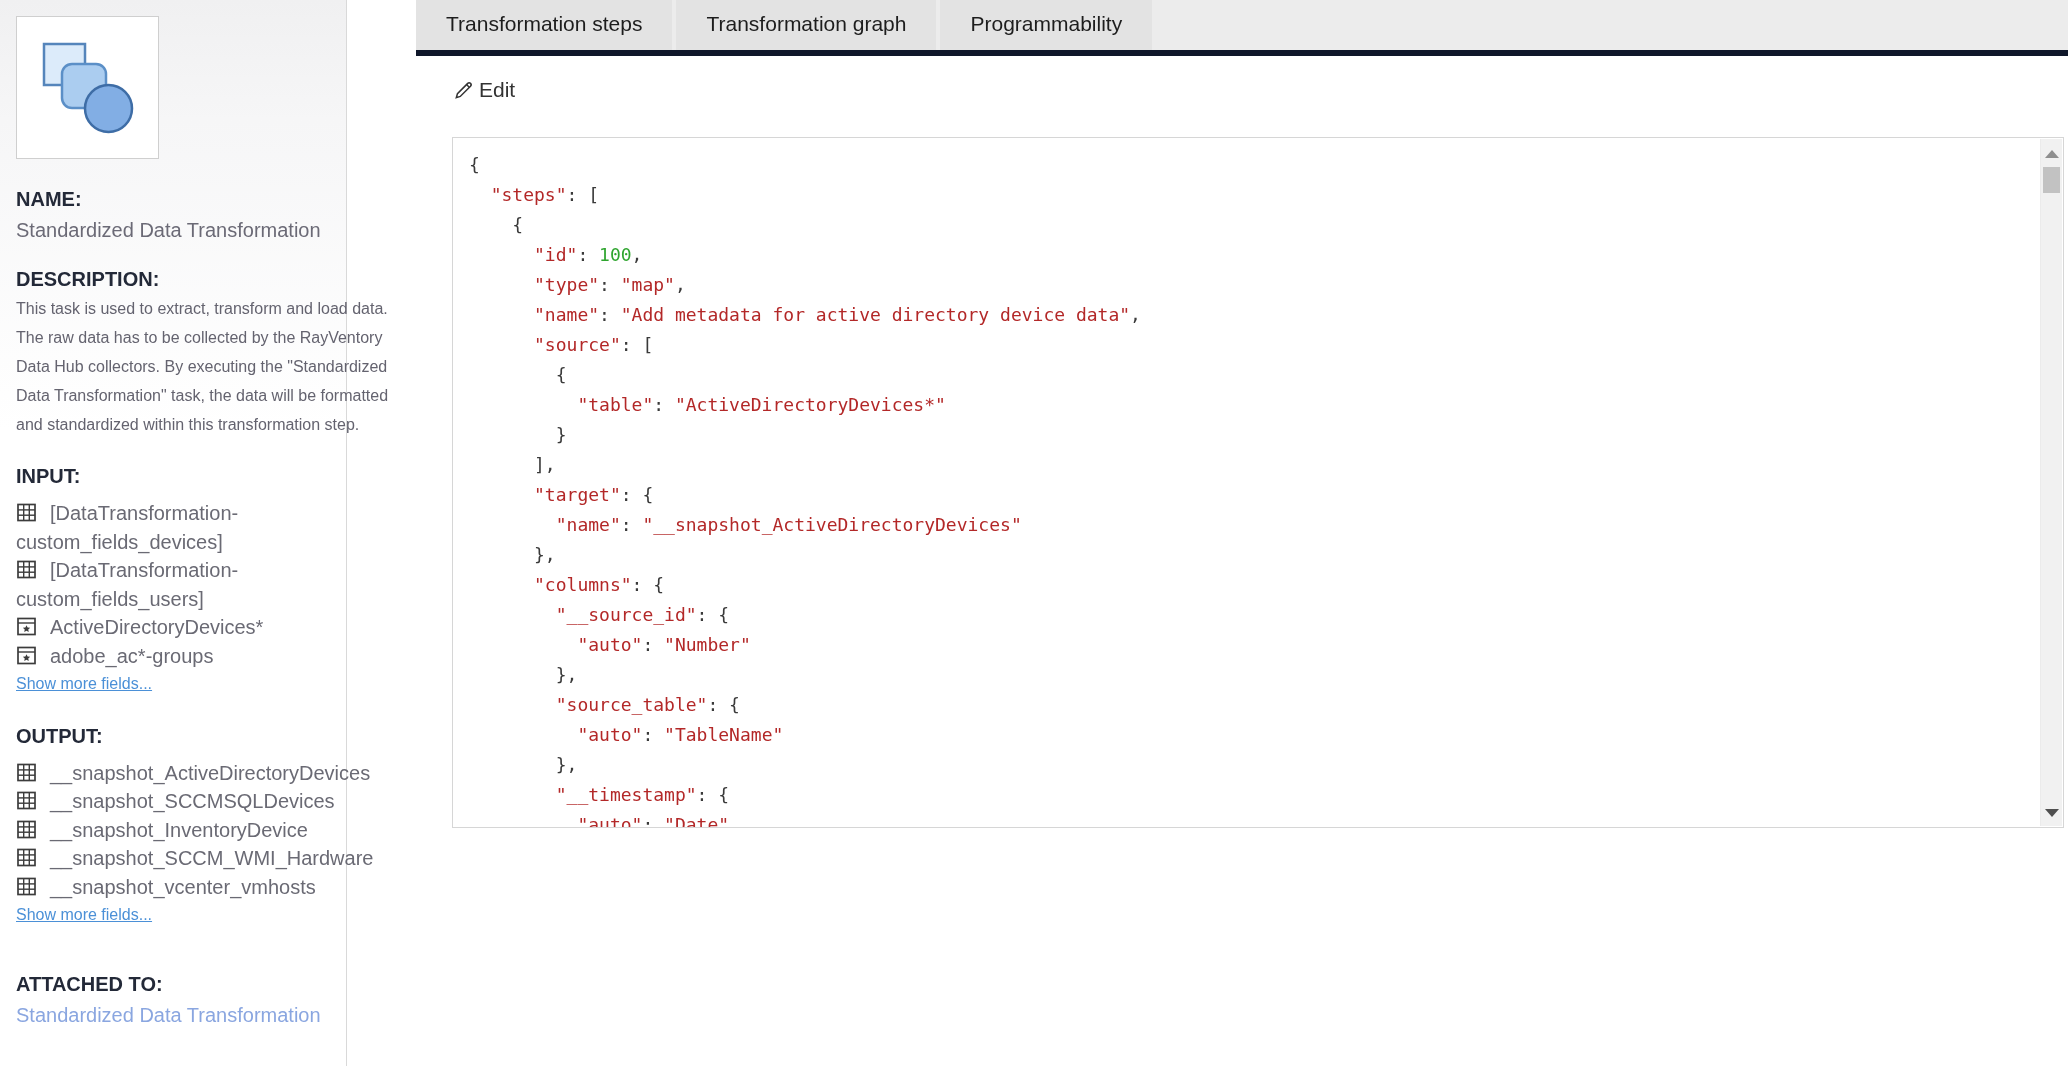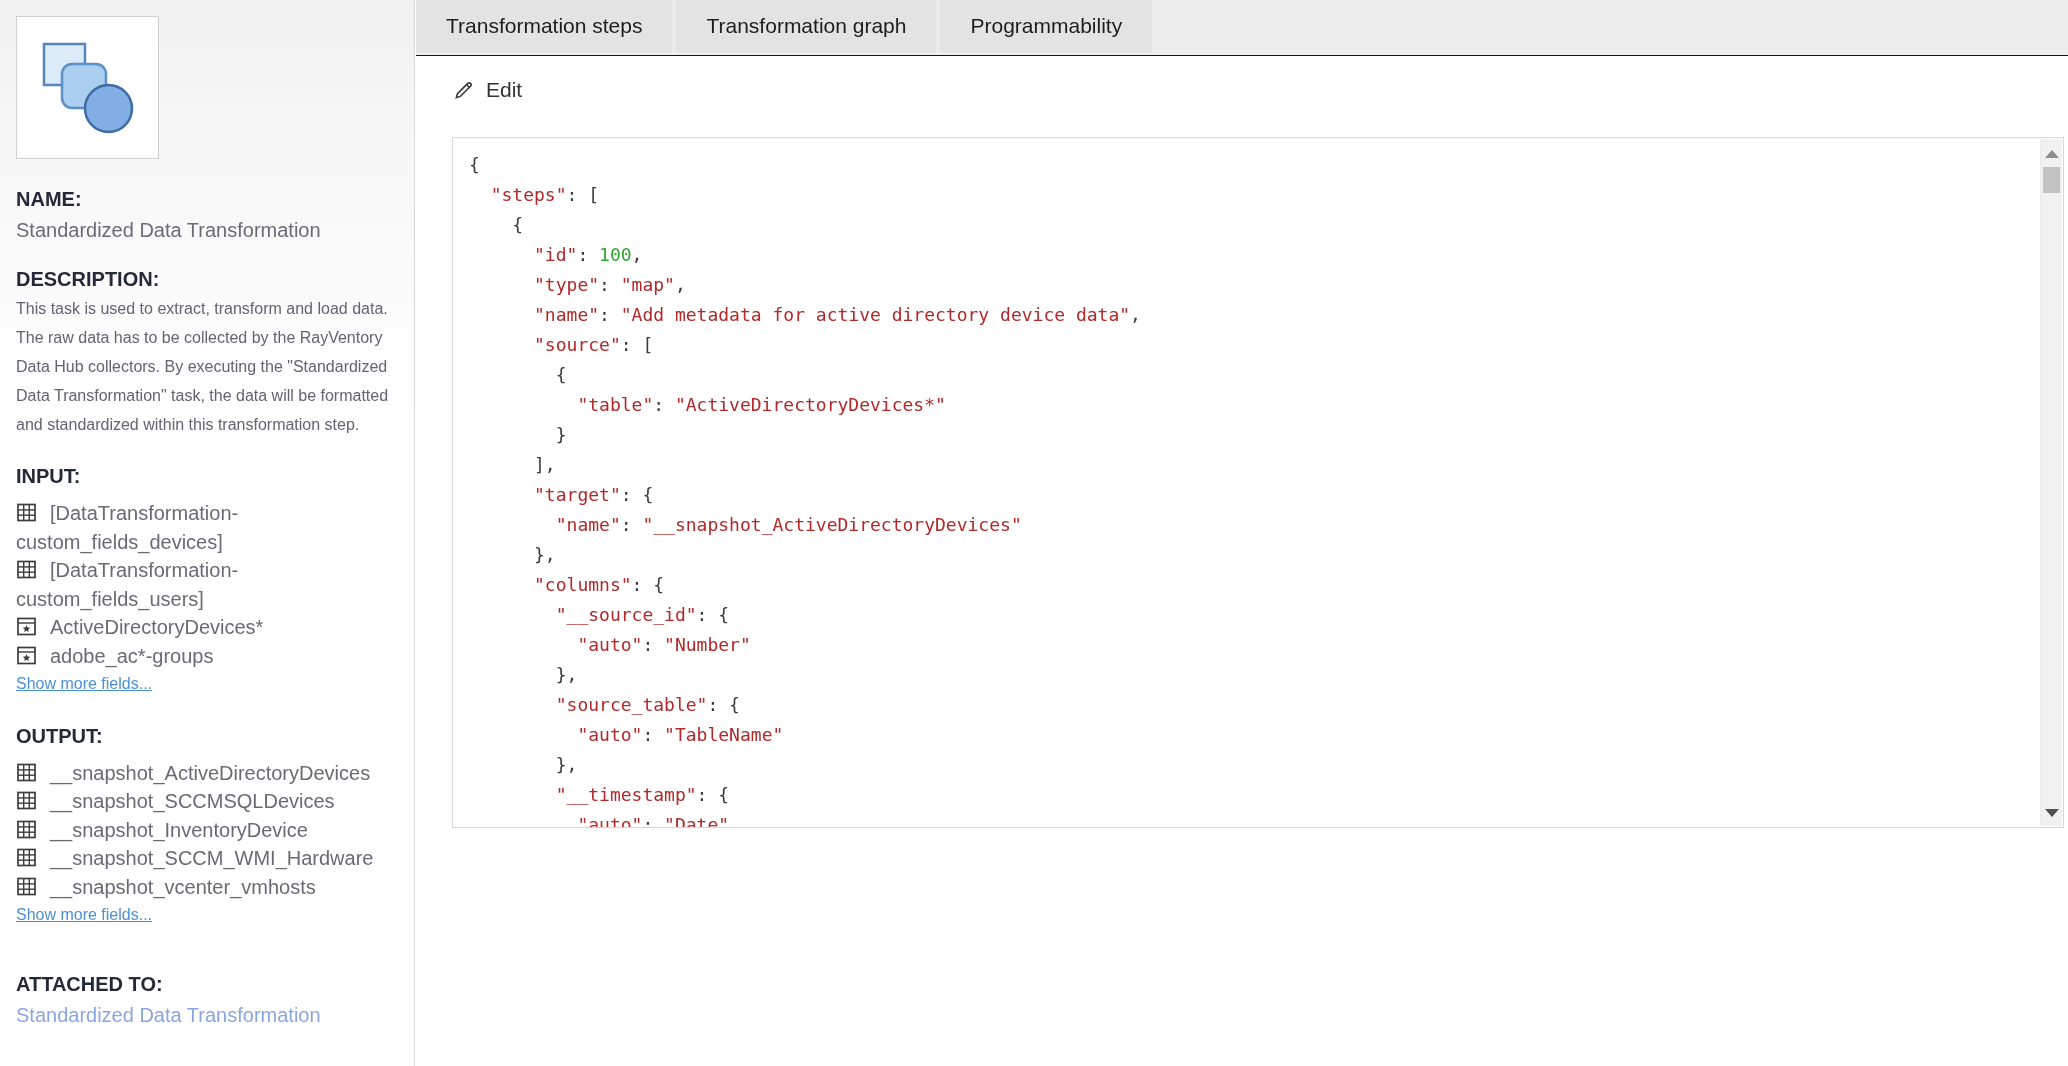--- a/index.html
+++ b/index.html
@@ -53,8 +53,8 @@
   .tabbar{
     position:absolute;left:0;right:0;top:0;height:56px;
     background:var(--tabbar-bg,#ececec);
-    border-bottom:1px solid #0f172a;
-    display:flex;align-items:flex-start;box-sizing:border-box;
+    border-bottom:6px solid #0f172a;
+    display:flex;align-items:flex-end;box-sizing:border-box;
   }
   .tab{
     height:52px;display:flex;align-items:center;box-sizing:border-box;

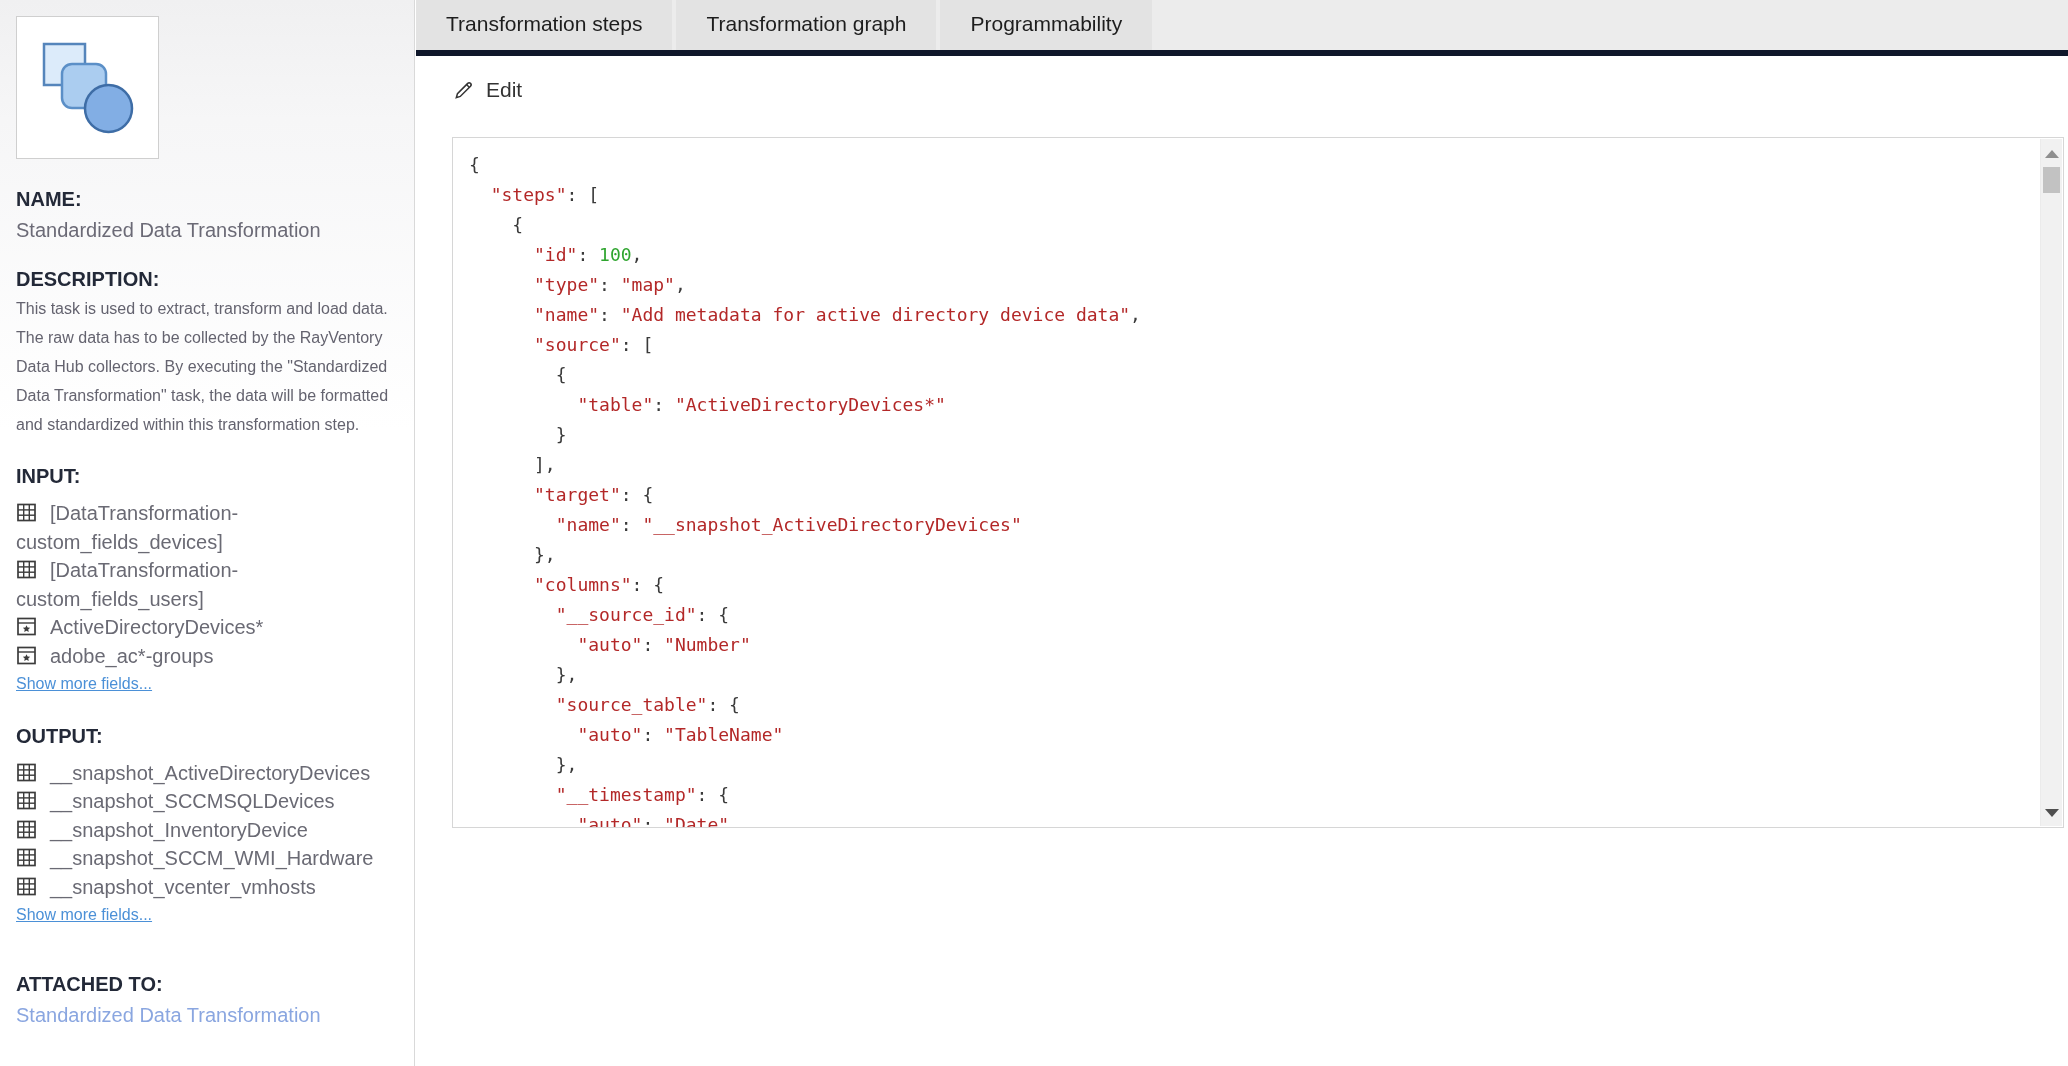--- a/index.html
+++ b/index.html
@@ -67,7 +67,7 @@
     position:relative;z-index:2;
   }
   .edit-btn{
-    position:absolute;left:36px;top:78px;display:flex;align-items:center;gap:11px;
+    position:absolute;left:36px;top:78px;display:flex;align-items:center;gap:4px;
     font-size:21px;color:#333333;cursor:pointer;
   }
   .codebox{

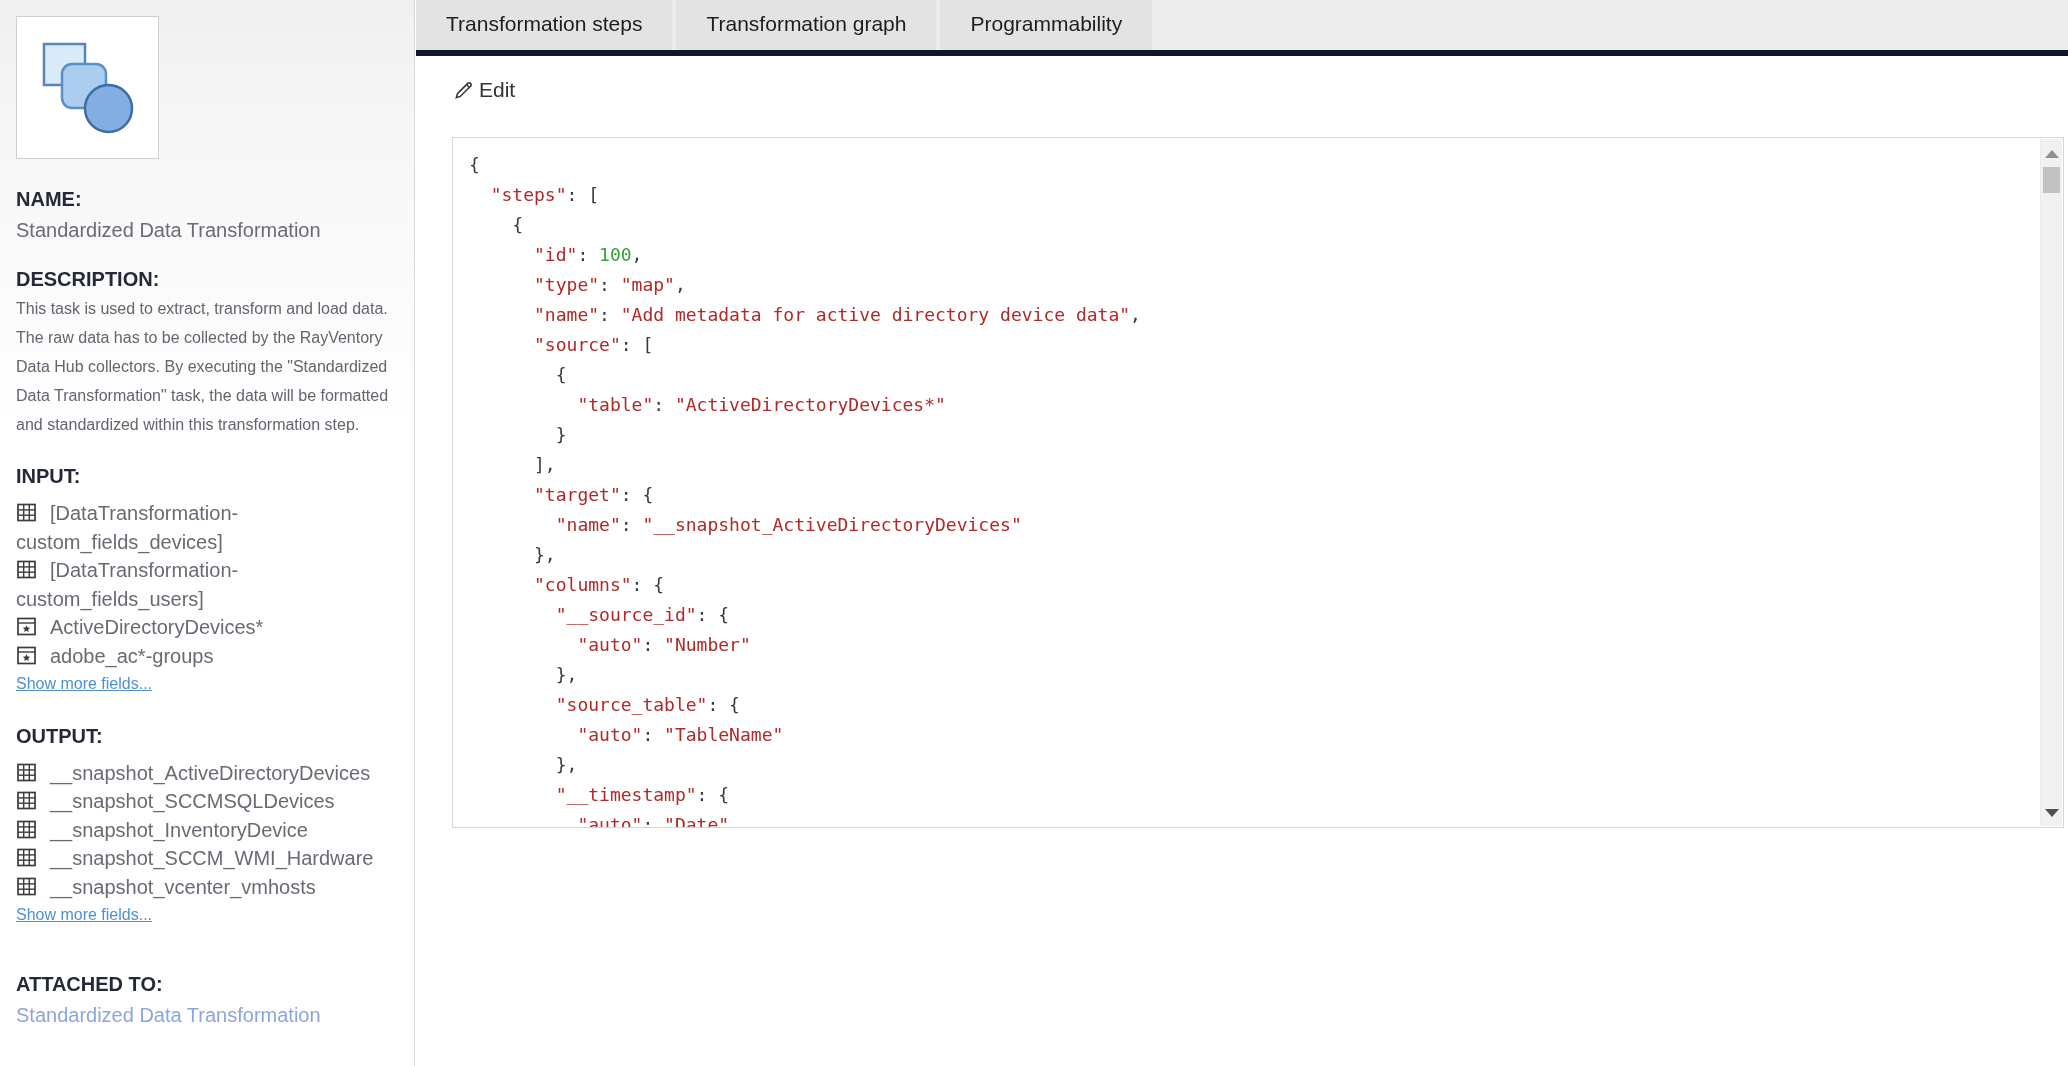--- a/index.html
+++ b/index.html
@@ -10,7 +10,7 @@
   }
   
   .sidebar{
-    position:absolute;left:0;top:0;bottom:0;width:415px;box-sizing:border-box;
+    position:absolute;left:0;top:0;bottom:0;width:347px;box-sizing:border-box;
     padding:16px 16px 16px 16px;
     border-right:1px solid #d9d9d9;
     background:linear-gradient(180deg,#f0f0f1 0px,#f6f6f7 120px,#ffffff 430px);

